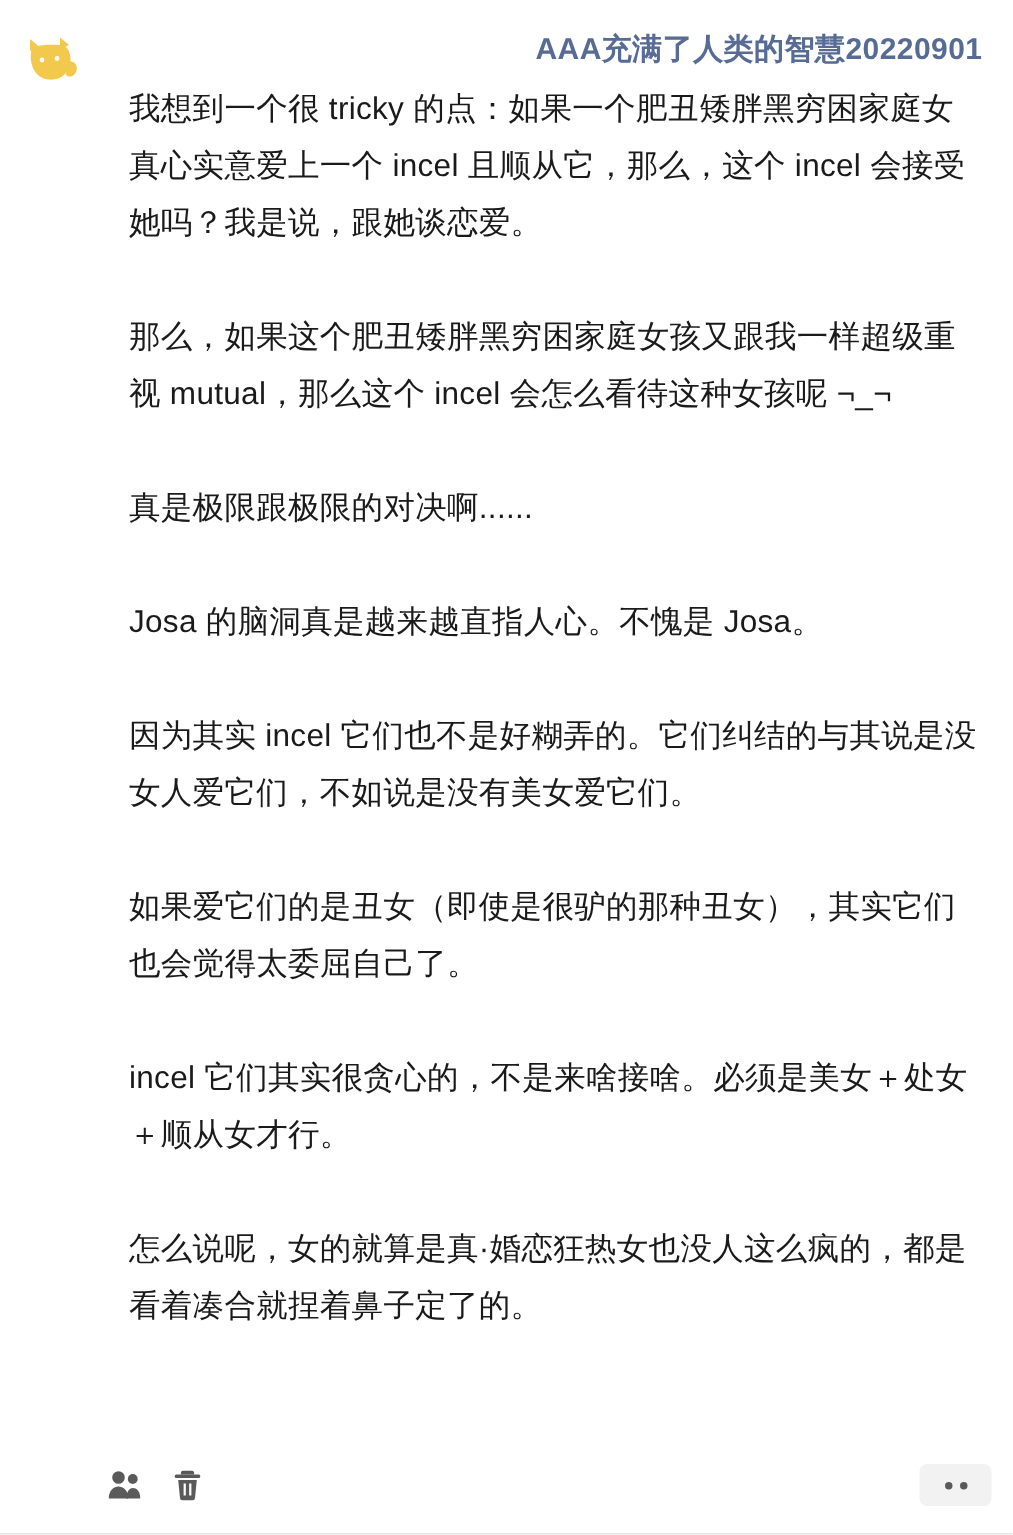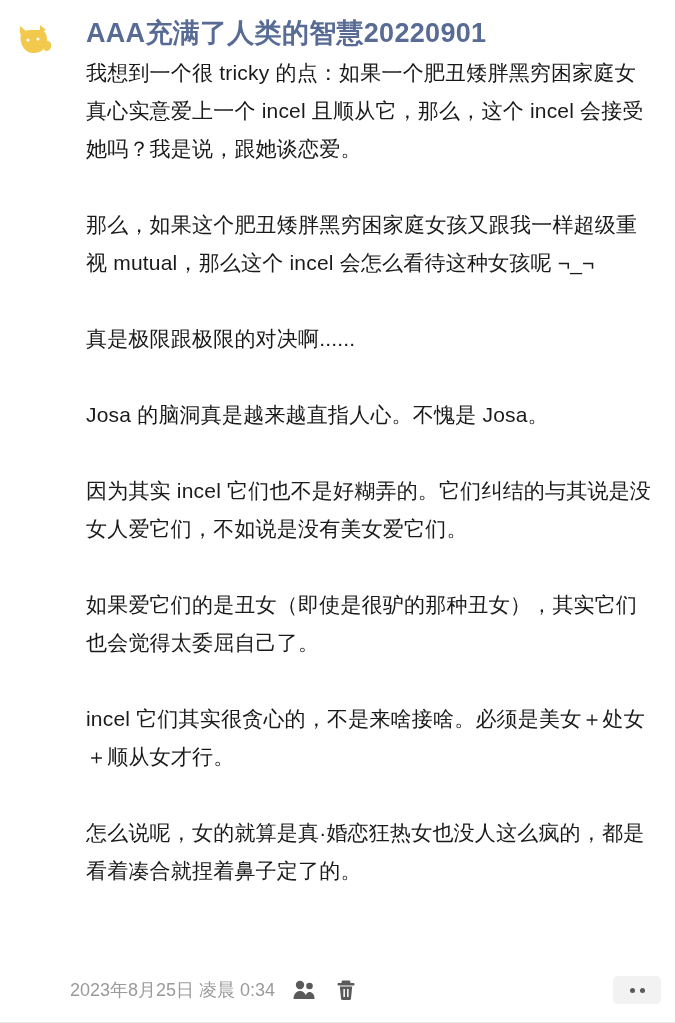--- a/index.html
+++ b/index.html
@@ -37,12 +37,13 @@
   }
   .username {
     color: #576b95;
-    font-size: 27px;
+    font-size: 20px;
     font-weight: bold;
     line-height: 30px;
     letter-spacing: 0.3px;
     margin-bottom: 6px;
     display: block;
+    text-align: right;
   }
   .body-text {
     color: #1a1a1a;

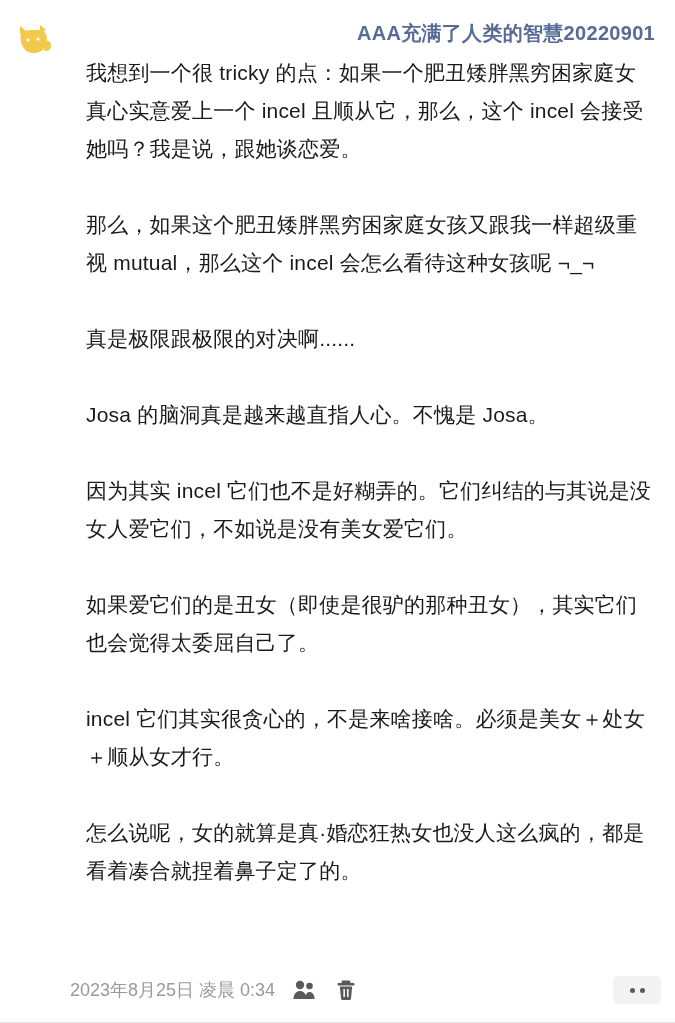--- a/index.html
+++ b/index.html
@@ -154,7 +154,6 @@
   </div>
 
   <div class="footer">
-    <span class="timestamp">2023年8月25日 凌晨 0:34</span>
 
     <span class="icon-btn">
       <svg width="24" height="22" viewBox="0 0 24 22" xmlns="http://www.w3.org/2000/svg">

